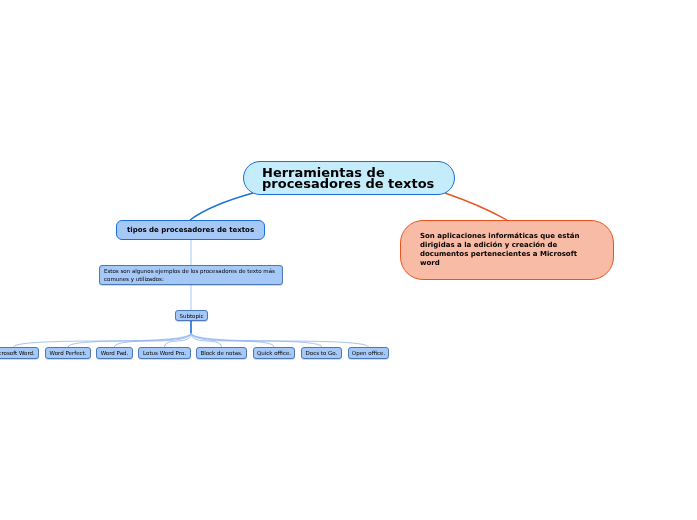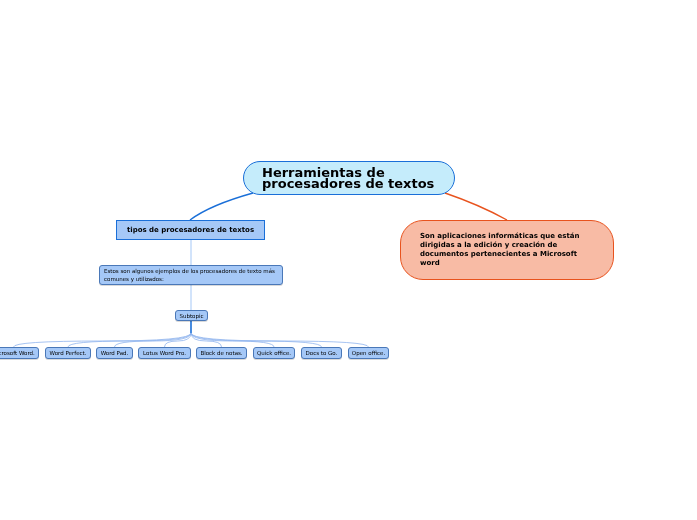--- a/index.html
+++ b/index.html
@@ -10,7 +10,7 @@
     .central { left: 243px; top: 161px; width: 212px; height: 34px; background: #c5ecfb; border: 1px solid #1a6fd8;
       border-radius: 17px; padding: 0 18px; font-weight: bold; font-size: 13px; line-height: 11px; }
     .main-left { left: 116px; top: 220px; width: 149px; height: 20px; background: #a5c8f7; border: 1px solid #1a6fd8;
-      border-radius: 0; justify-content: center; font-weight: bold; font-size: 7px; }
+      border-radius: 6px; justify-content: center; font-weight: bold; font-size: 7px; }
     .main-right { left: 400px; top: 220px; width: 214px; height: 60px; background: #f8bba5; border: 1px solid #e8531e;
       border-radius: 23px; padding: 0 19px; font-weight: bold; font-size: 7px; line-height: 9px; }
     .sub { background: #a5c8f7; border: 1px solid #4a78b8; border-radius: 3px; font-size: 5.5px;

